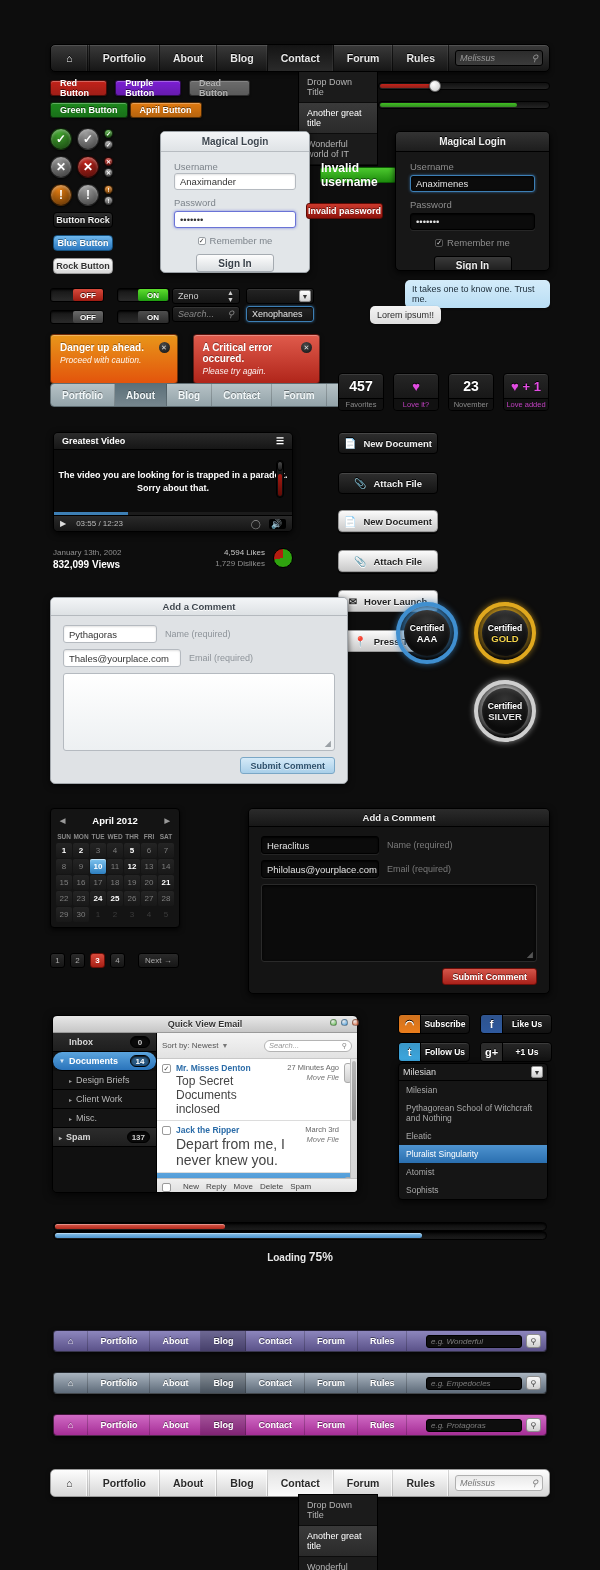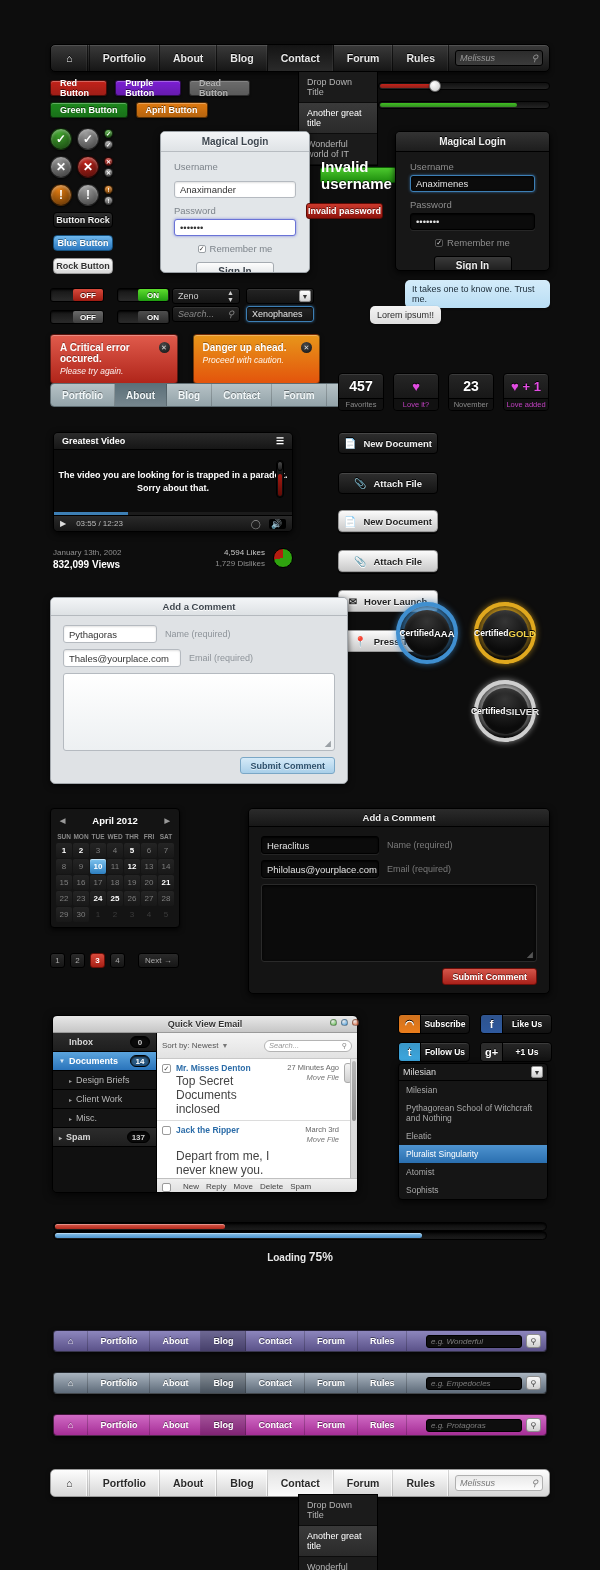--- a/index.html
+++ b/index.html
@@ -292,7 +292,7 @@
       <div class="btn cbtn" style="background:linear-gradient(#7d1fd6, #7d1fd6cc);">Purple Button</div>
       <div class="btn cbtn" style="background:linear-gradient(#8d8d8d, #8d8d8dcc);opacity:.75;color:#e8e8e8;">Dead Button</div>
     </div>
-    <div style="display:flex;gap:8px;margin-bottom:6px;">
+    <div style="display:flex;gap:2px;margin-bottom:6px;">
       <div class="btn cbtn" style="background:linear-gradient(#1d8a1d, #1d8a1dcc);">Green Button</div>
       <div class="btn cbtn" style="background:linear-gradient(#e07a10, #e07a10cc);">April Button</div>
     </div>

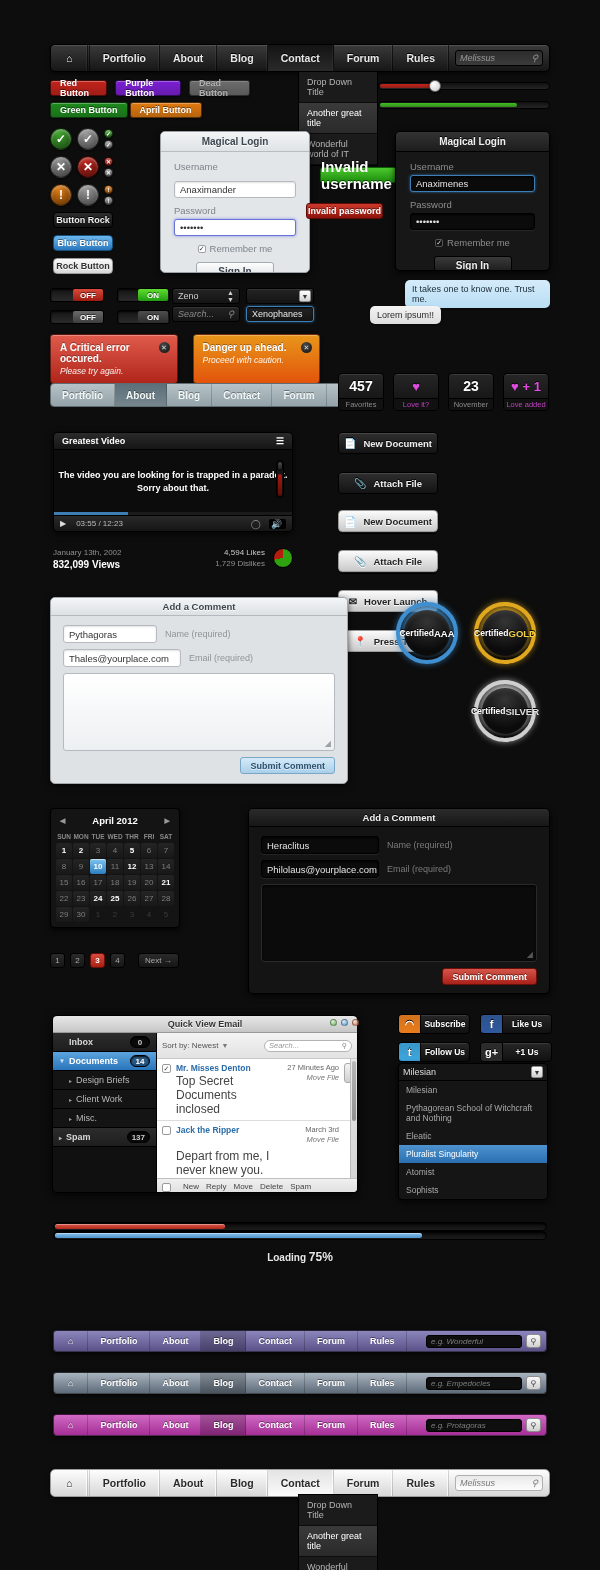--- a/index.html
+++ b/index.html
@@ -354,7 +354,7 @@
   </div>
 </div>
 
-<div class="abs btn" style="left:320px; top:167px; width:77px; height:16px; font-size:15px; color:#fff;
+<div class="abs btn" style="left:320px; top:167px; width:77px; height:16px; font-size:12px; color:#fff;
      background:linear-gradient(#4cc92e,#1d8c0d); border:1px solid #0d5e04; border-radius:3px;">Invalid username</div>
 <div class="abs btn" style="left:306px; top:203px; width:77px; height:16px; font-size:9px; color:#fff;
      background:linear-gradient(#cc3a2d,#8e130c); border:1px solid #5e0a05; border-radius:3px;">Invalid password</div>

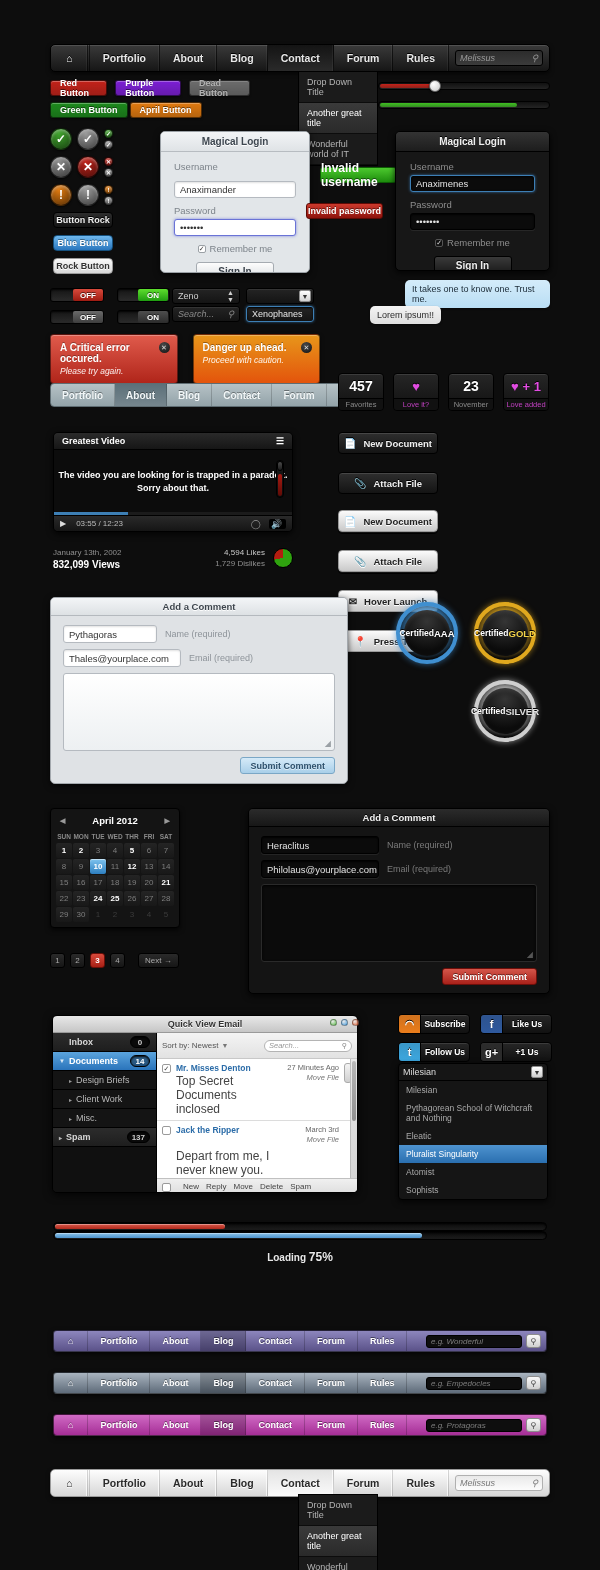--- a/index.html
+++ b/index.html
@@ -341,7 +341,7 @@
   <div class="phead">Magical Login</div>
   <div style="padding:9px 13px 0;">
     <div class="flabel">Username</div>
-    <div class="inp-l" style="margin-top:9px;">Anaximander</div>
+    <div class="inp-l" style="margin-top:1px;">Anaximander</div>
     <div class="flabel" style="margin-top:7px;">Password</div>
     <div class="inp-l focus" style="margin-top:3px;">•••••••</div>
     <div style="display:flex; align-items:center; justify-content:center; gap:4px; margin-top:7px;">

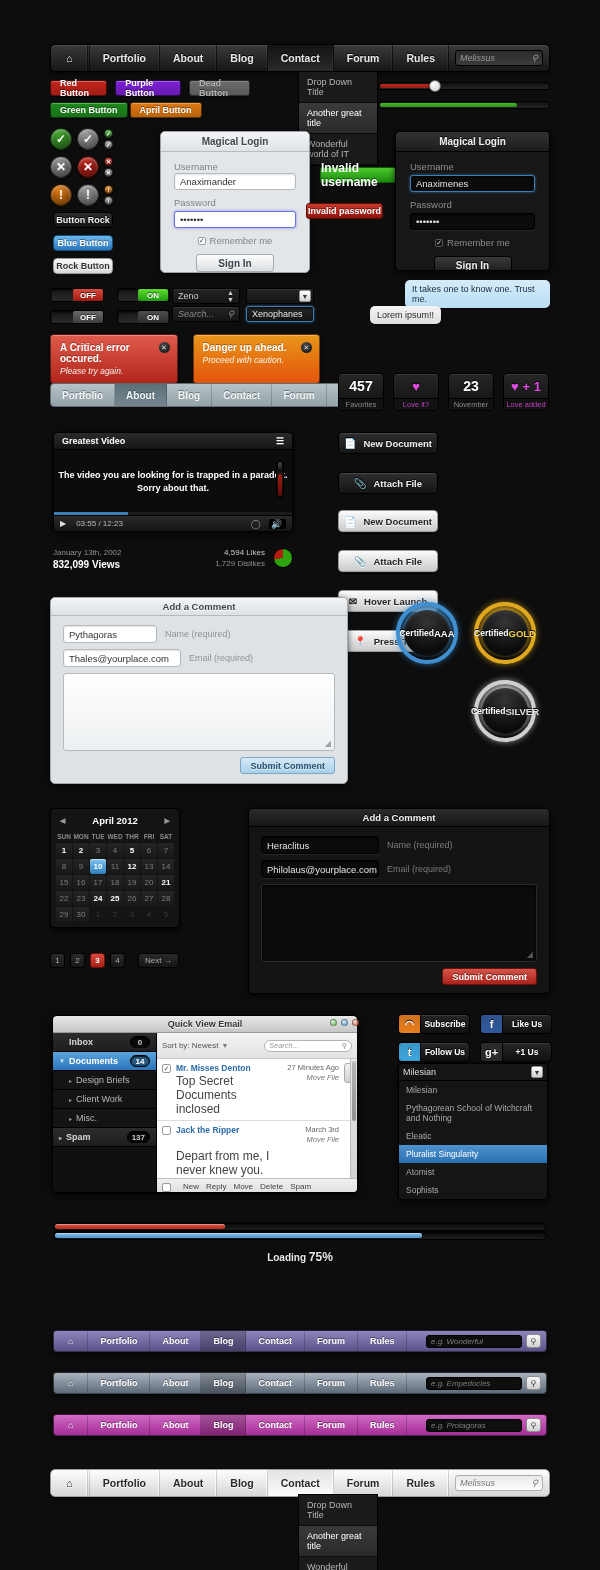--- a/index.html
+++ b/index.html
@@ -412,14 +412,14 @@
 
 <div class="abs" id="alerts" style="left:50px; top:334px; width:270px;">
     <div style="display:flex;gap:15px;">
+      <div class="alert" style="width:128px;background:linear-gradient(#e8961a,#e3540c);">
+        <div class="t">Danger up ahead.</div>
+        <div class="s">Proceed with caution.</div>
+        <div class="x">✕</div>
+      </div>
       <div class="alert" style="width:128px;background:linear-gradient(#e05b4c,#b0251a);">
         <div class="t">A Critical error occured.</div>
         <div class="s">Please try again.</div>
-        <div class="x">✕</div>
-      </div>
-      <div class="alert" style="width:128px;background:linear-gradient(#e8961a,#e3540c);">
-        <div class="t">Danger up ahead.</div>
-        <div class="s">Proceed with caution.</div>
         <div class="x">✕</div>
       </div>
     </div>

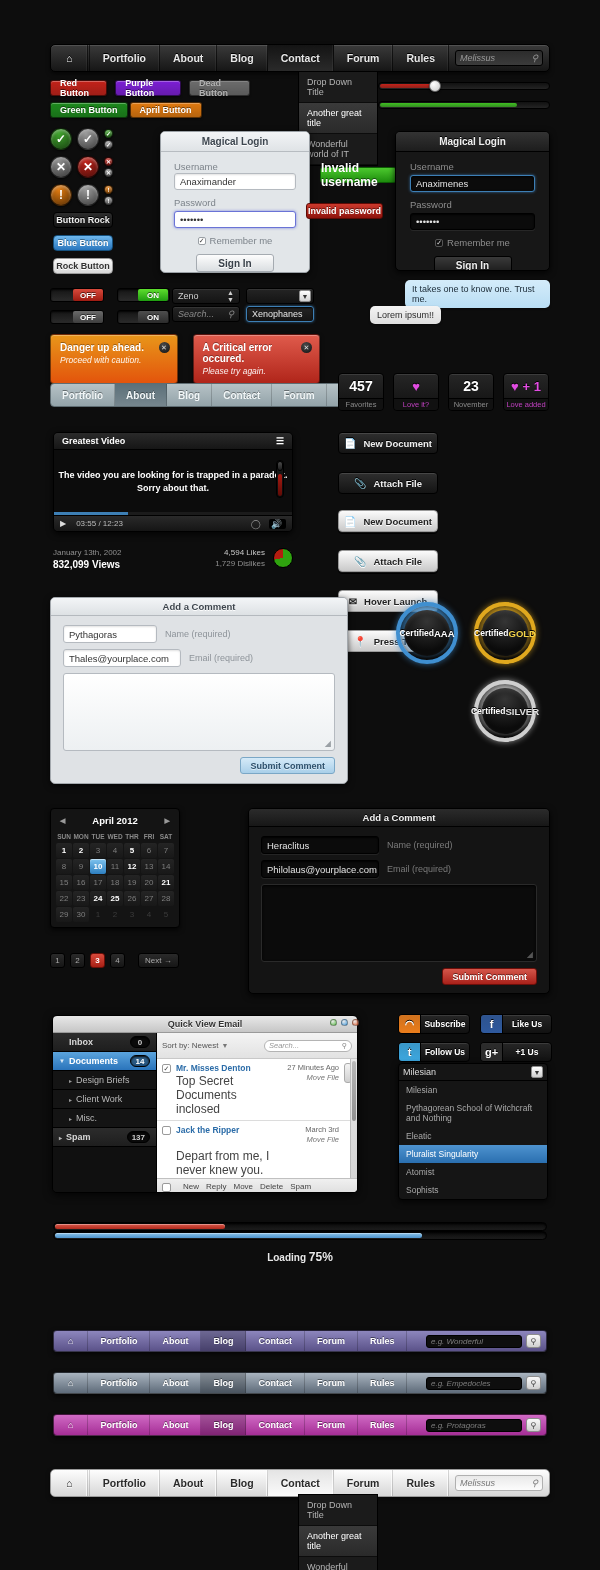--- a/index.html
+++ b/index.html
@@ -253,7 +253,7 @@
   .seal .ring { position:absolute; inset:0; border-radius:50%; }
   .seal .core { position:absolute; inset:8px; border-radius:50%;
                 background:radial-gradient(circle at 50% 25%, #353535, #0b0b0b 70%);
-                display:flex; flex-direction:row; align-items:center; justify-content:center;
+                display:flex; flex-direction:column; align-items:center; justify-content:center;
                 box-shadow:inset 0 2px 4px rgba(255,255,255,.12);}
   .seal .c1 { font-size:8.5px; font-weight:bold; color:#fff; text-shadow:0 -1px 0 #000;}
   .seal .c2 { font-size:9.5px; font-weight:bold; text-shadow:0 -1px 0 #000;}

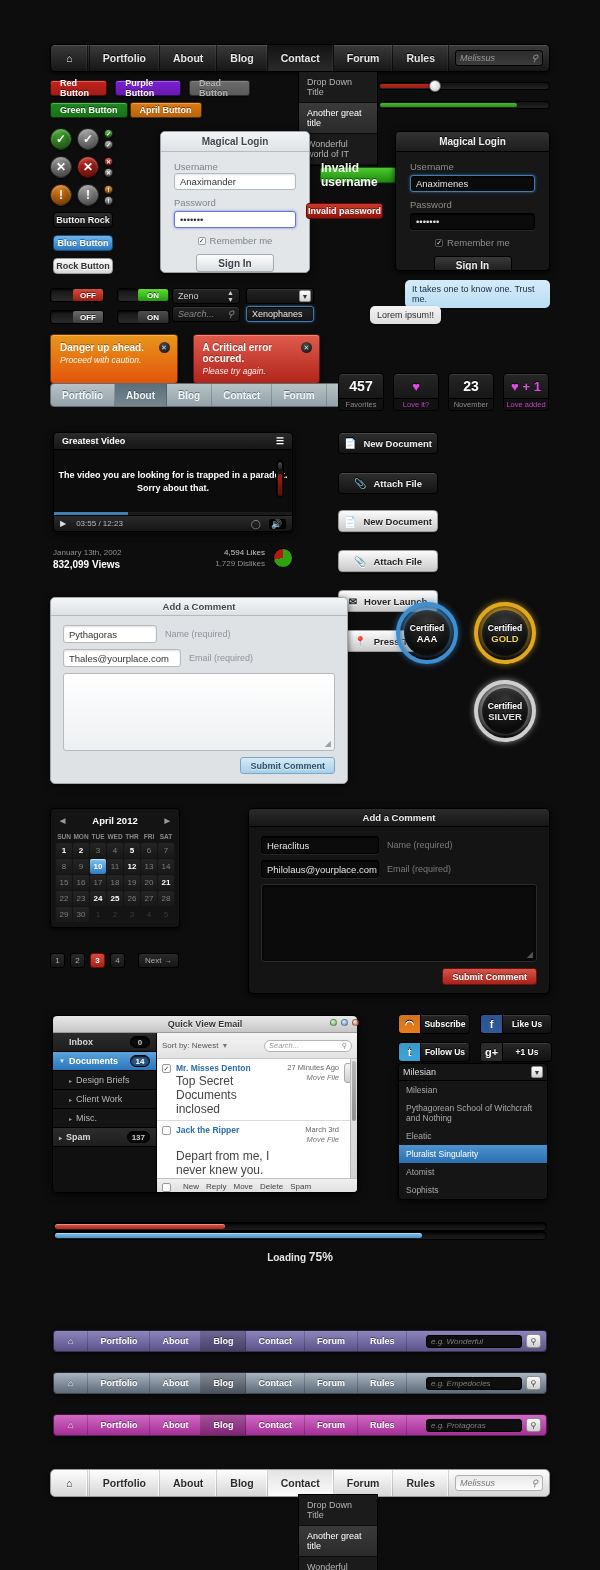--- a/index.html
+++ b/index.html
@@ -195,7 +195,7 @@
   .sbitem { height:19px; display:flex; align-items:center; padding:0 6px; font-size:9px;
             color:#d8d8d8; font-weight:bold; border-bottom:1px solid #000; cursor:pointer;
             background:linear-gradient(#2c2c2c,#1e1e1e);}
-  .sbitem.sel { background:linear-gradient(#5ba4dd,#2a74bb); color:#fff; }
+  .sbitem.sel { background:linear-gradient(#5ba4dd,#2a74bb); color:#fff;border-radius:9px; }
   .sbitem.sub { background:#141414; font-weight:normal; color:#b9b9b9; padding-left:16px; }
   .badge { margin-left:auto; min-width:20px; height:12px; border-radius:6px; background:#0a0a0a;
            color:#ccc; font-size:8px; display:flex; align-items:center; justify-content:center;

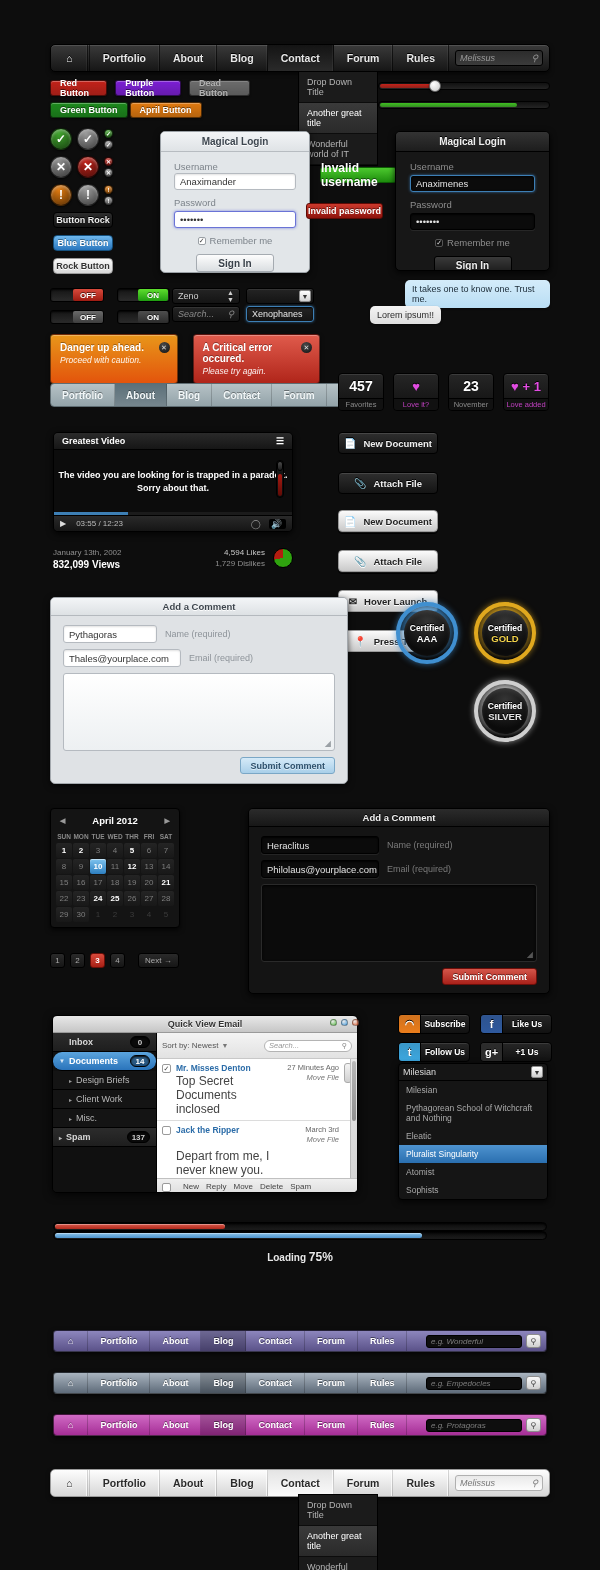--- a/index.html
+++ b/index.html
@@ -740,7 +740,7 @@
             <div class="ckbox"></div>
             <div style="flex:1;min-width:0;">
               <div style="font-size:8.5px;font-weight:bold;color:#2b6ca8;">Jack the Ripper</div>
-              <div style="font-size:12px;color:#444;margin-top:14px;">Depart from me, I never knew you.</div>
+              <div style="font-size:14px;color:#444;margin-top:1px;">Depart from me, I never knew you.</div>
             </div>
             <div style="text-align:right;margin-left:4px;">
               <div style="font-size:7.5px;color:#666;">March 3rd</div>

